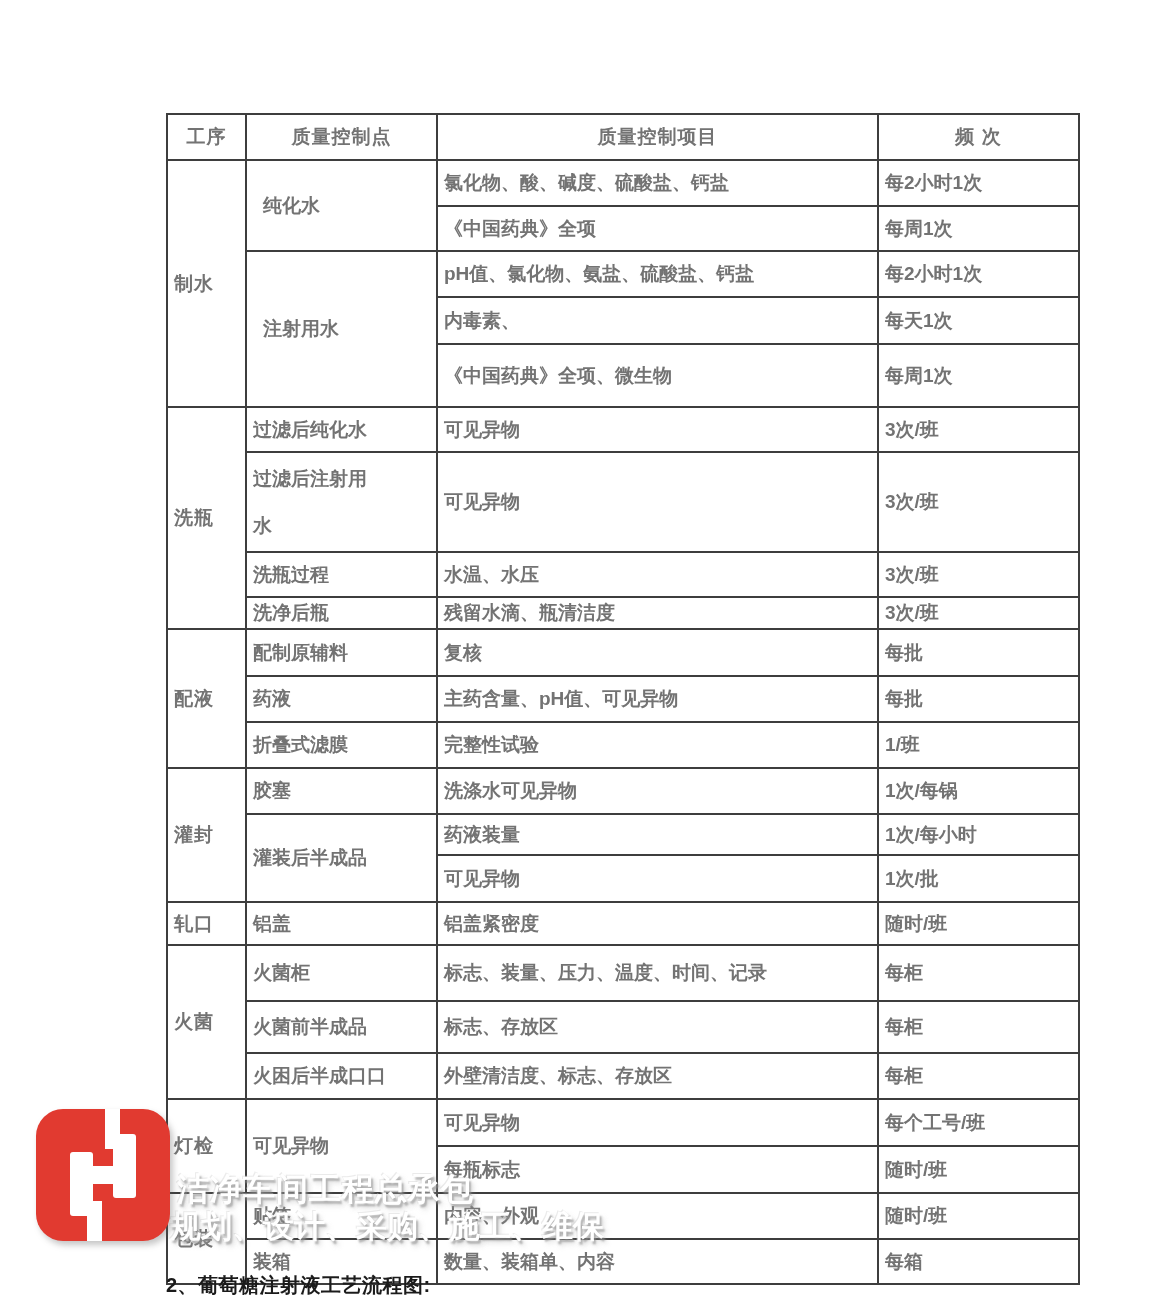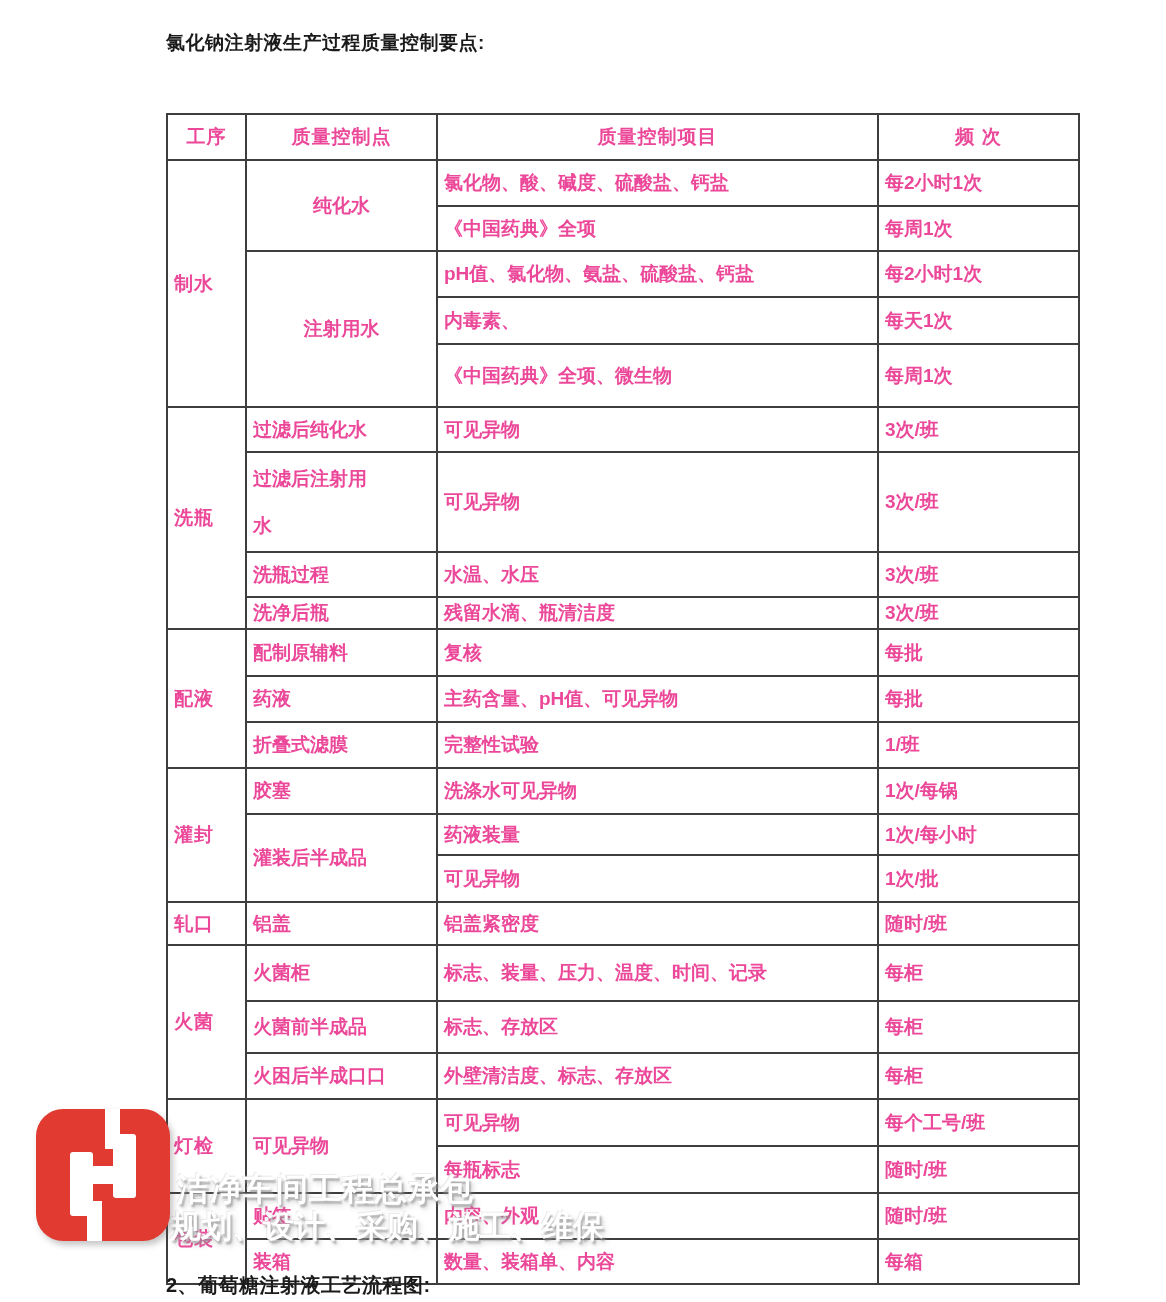--- a/index.html
+++ b/index.html
@@ -47,7 +47,6 @@
 
 <div class="page">
 
-  <div class="doc-title">氯化钠注射液生产过程质量控制要点:</div>
 
   <table class="qc">
     <colgroup>

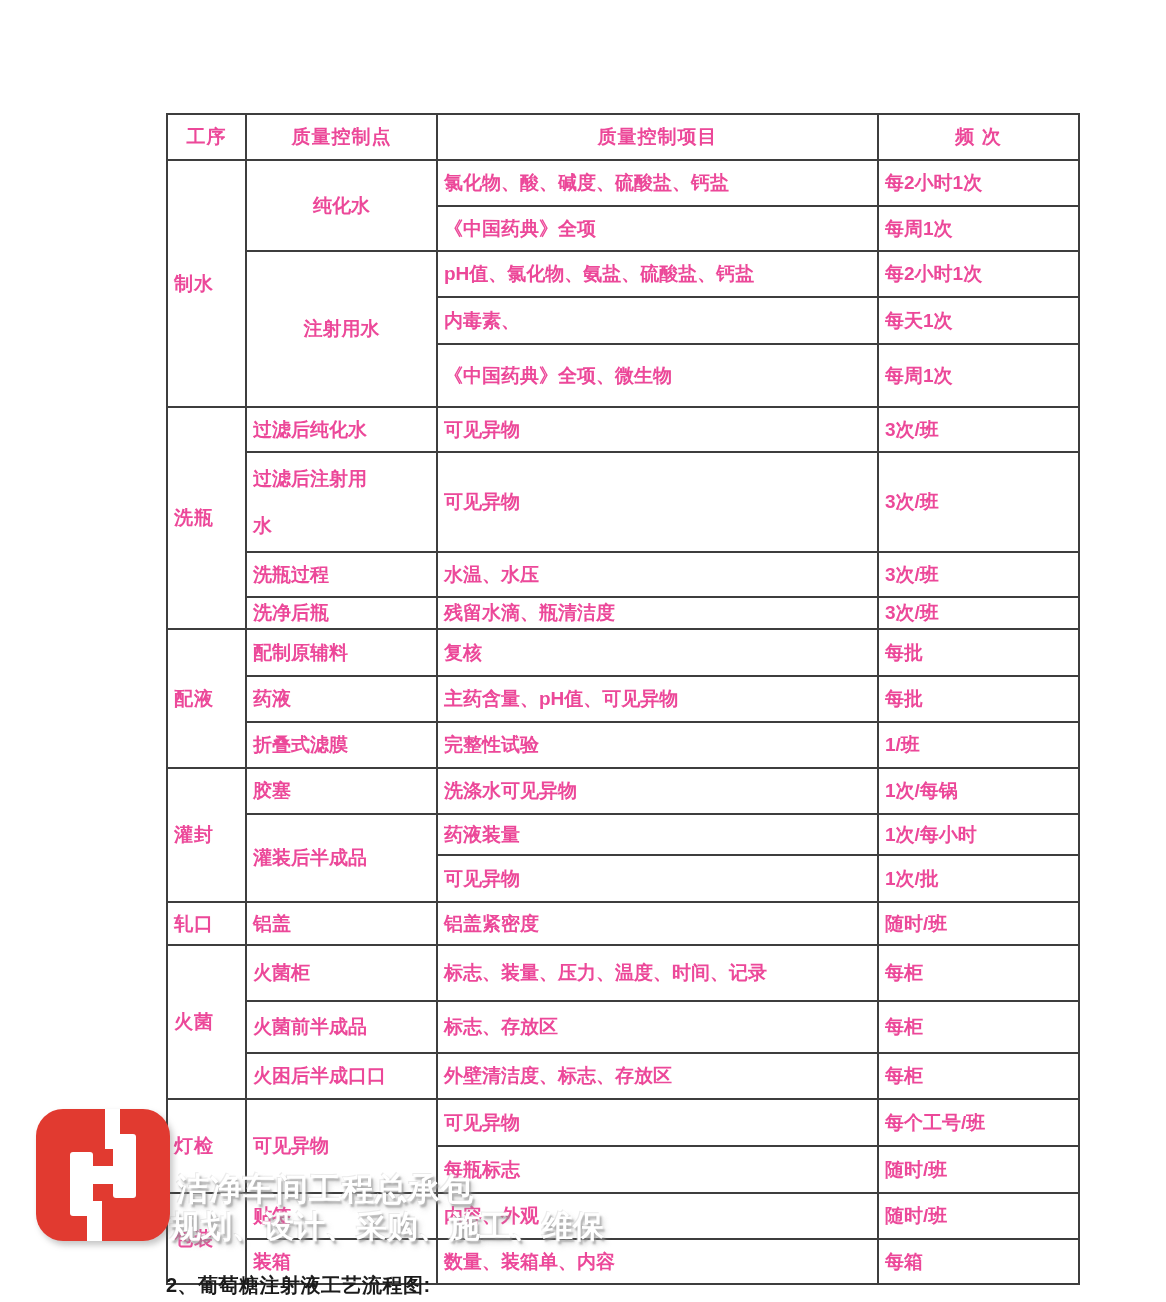--- a/index.html
+++ b/index.html
@@ -13,7 +13,7 @@
   table.qc{
     position:absolute;left:166px;top:113px;width:912px;
     border-collapse:collapse;table-layout:fixed;
-    font-size:19px;font-weight:600;color:#ec4899;
+    font-size:19px;font-weight:600;color:#737373;
   }
   table.qc th,table.qc td{
     border:2px solid #3e3e3e;vertical-align:middle;

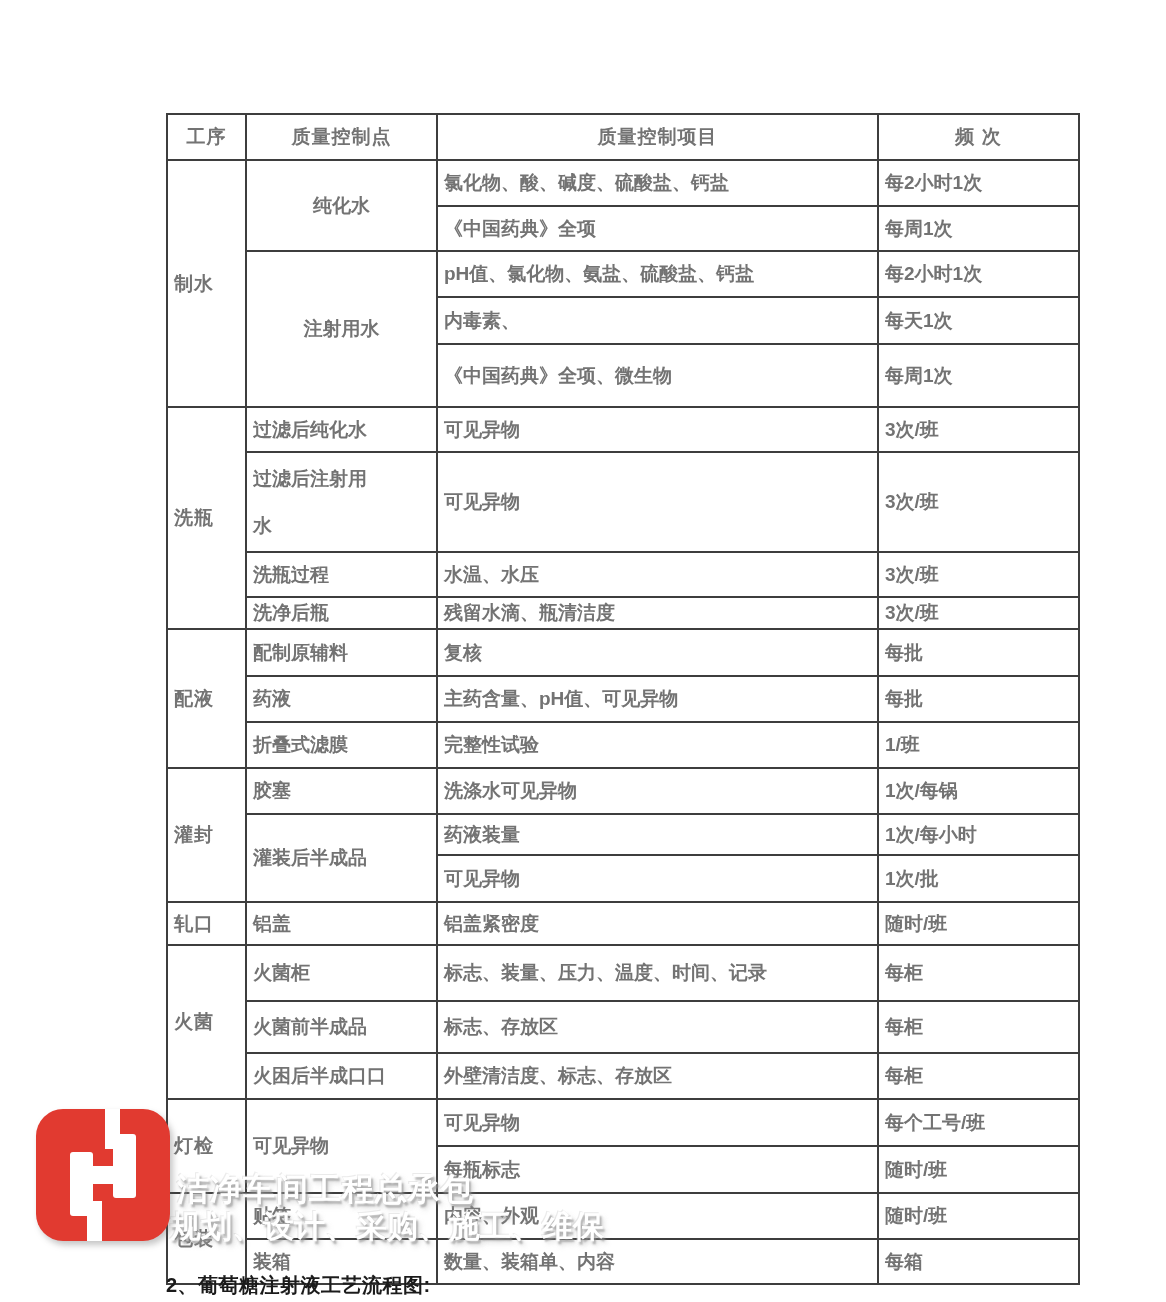--- a/index.html
+++ b/index.html
@@ -22,7 +22,7 @@
   table.qc th{text-align:center;font-weight:700;letter-spacing:1px;}
   td.proc{text-align:left;letter-spacing:1px;}
   td.point{text-align:left;padding-left:10px;}
-  td.point.c{text-align:center;padding-left:6px;}
+  td.point.c{text-align:left;padding-left:16px;}
   td.proj{text-align:left;padding-left:10px;}
   td.freq{text-align:left;padding-left:11px;}
   td.wrap2{white-space:pre-line;line-height:47px;}

